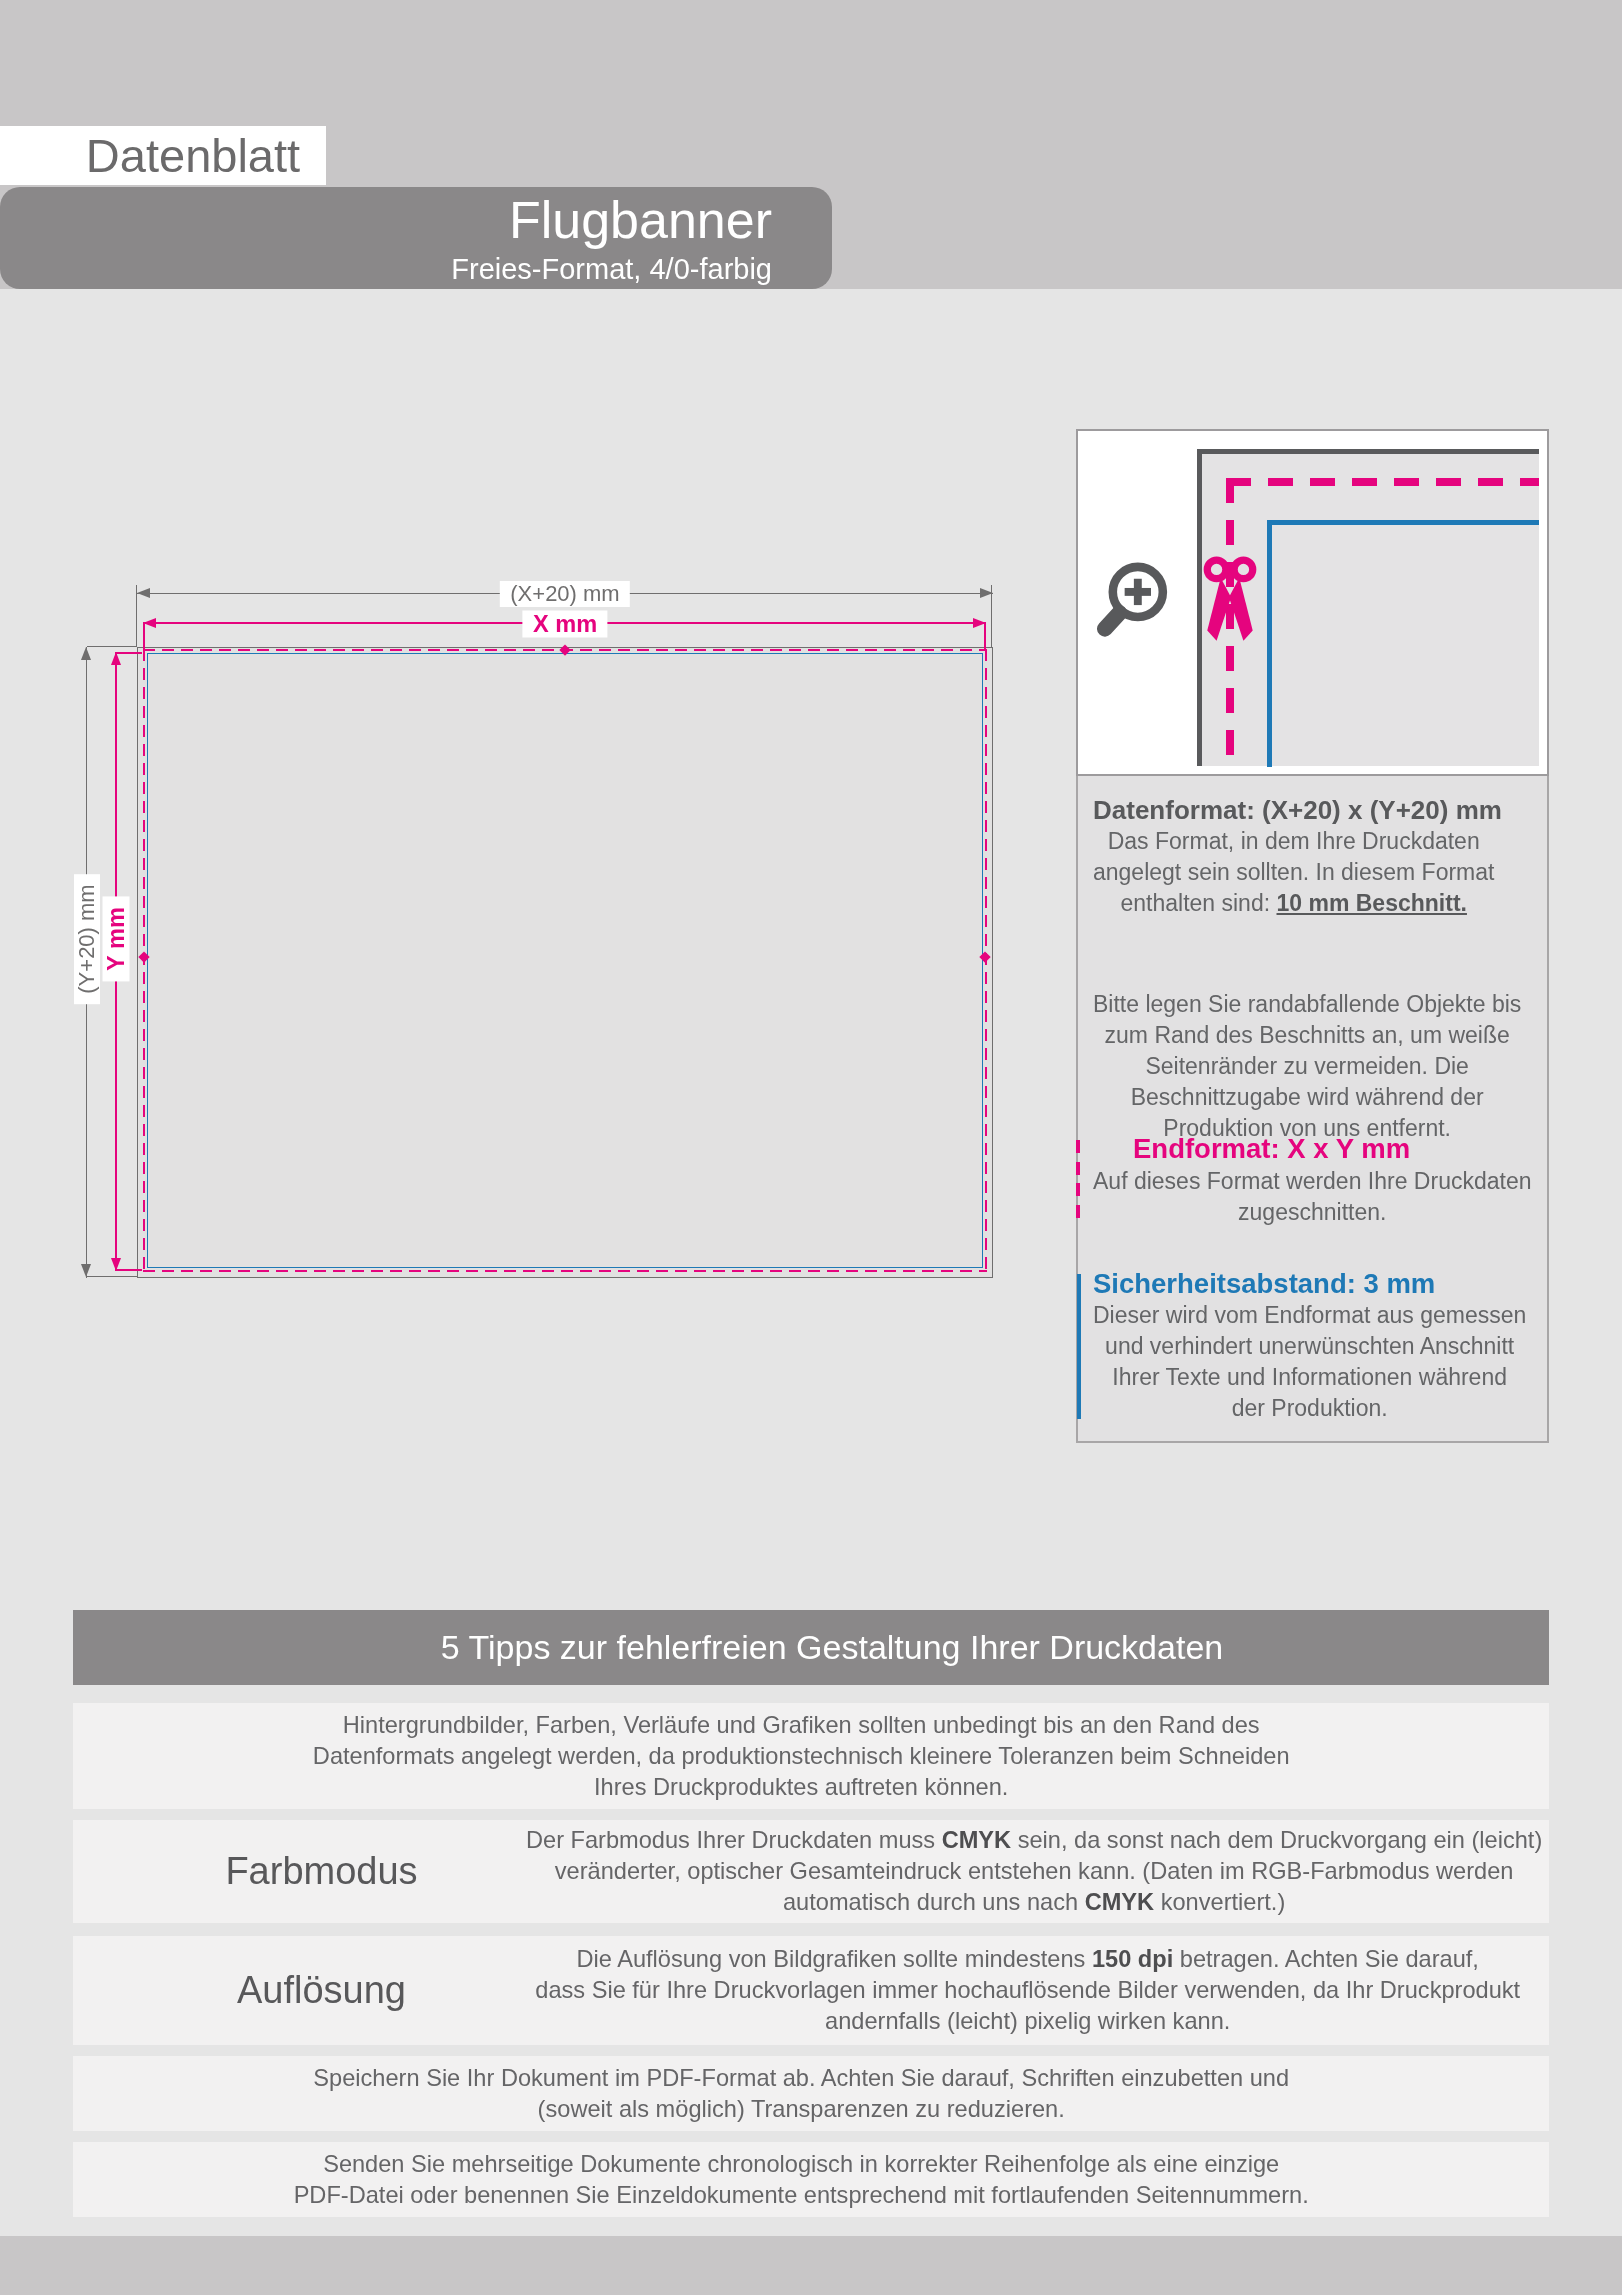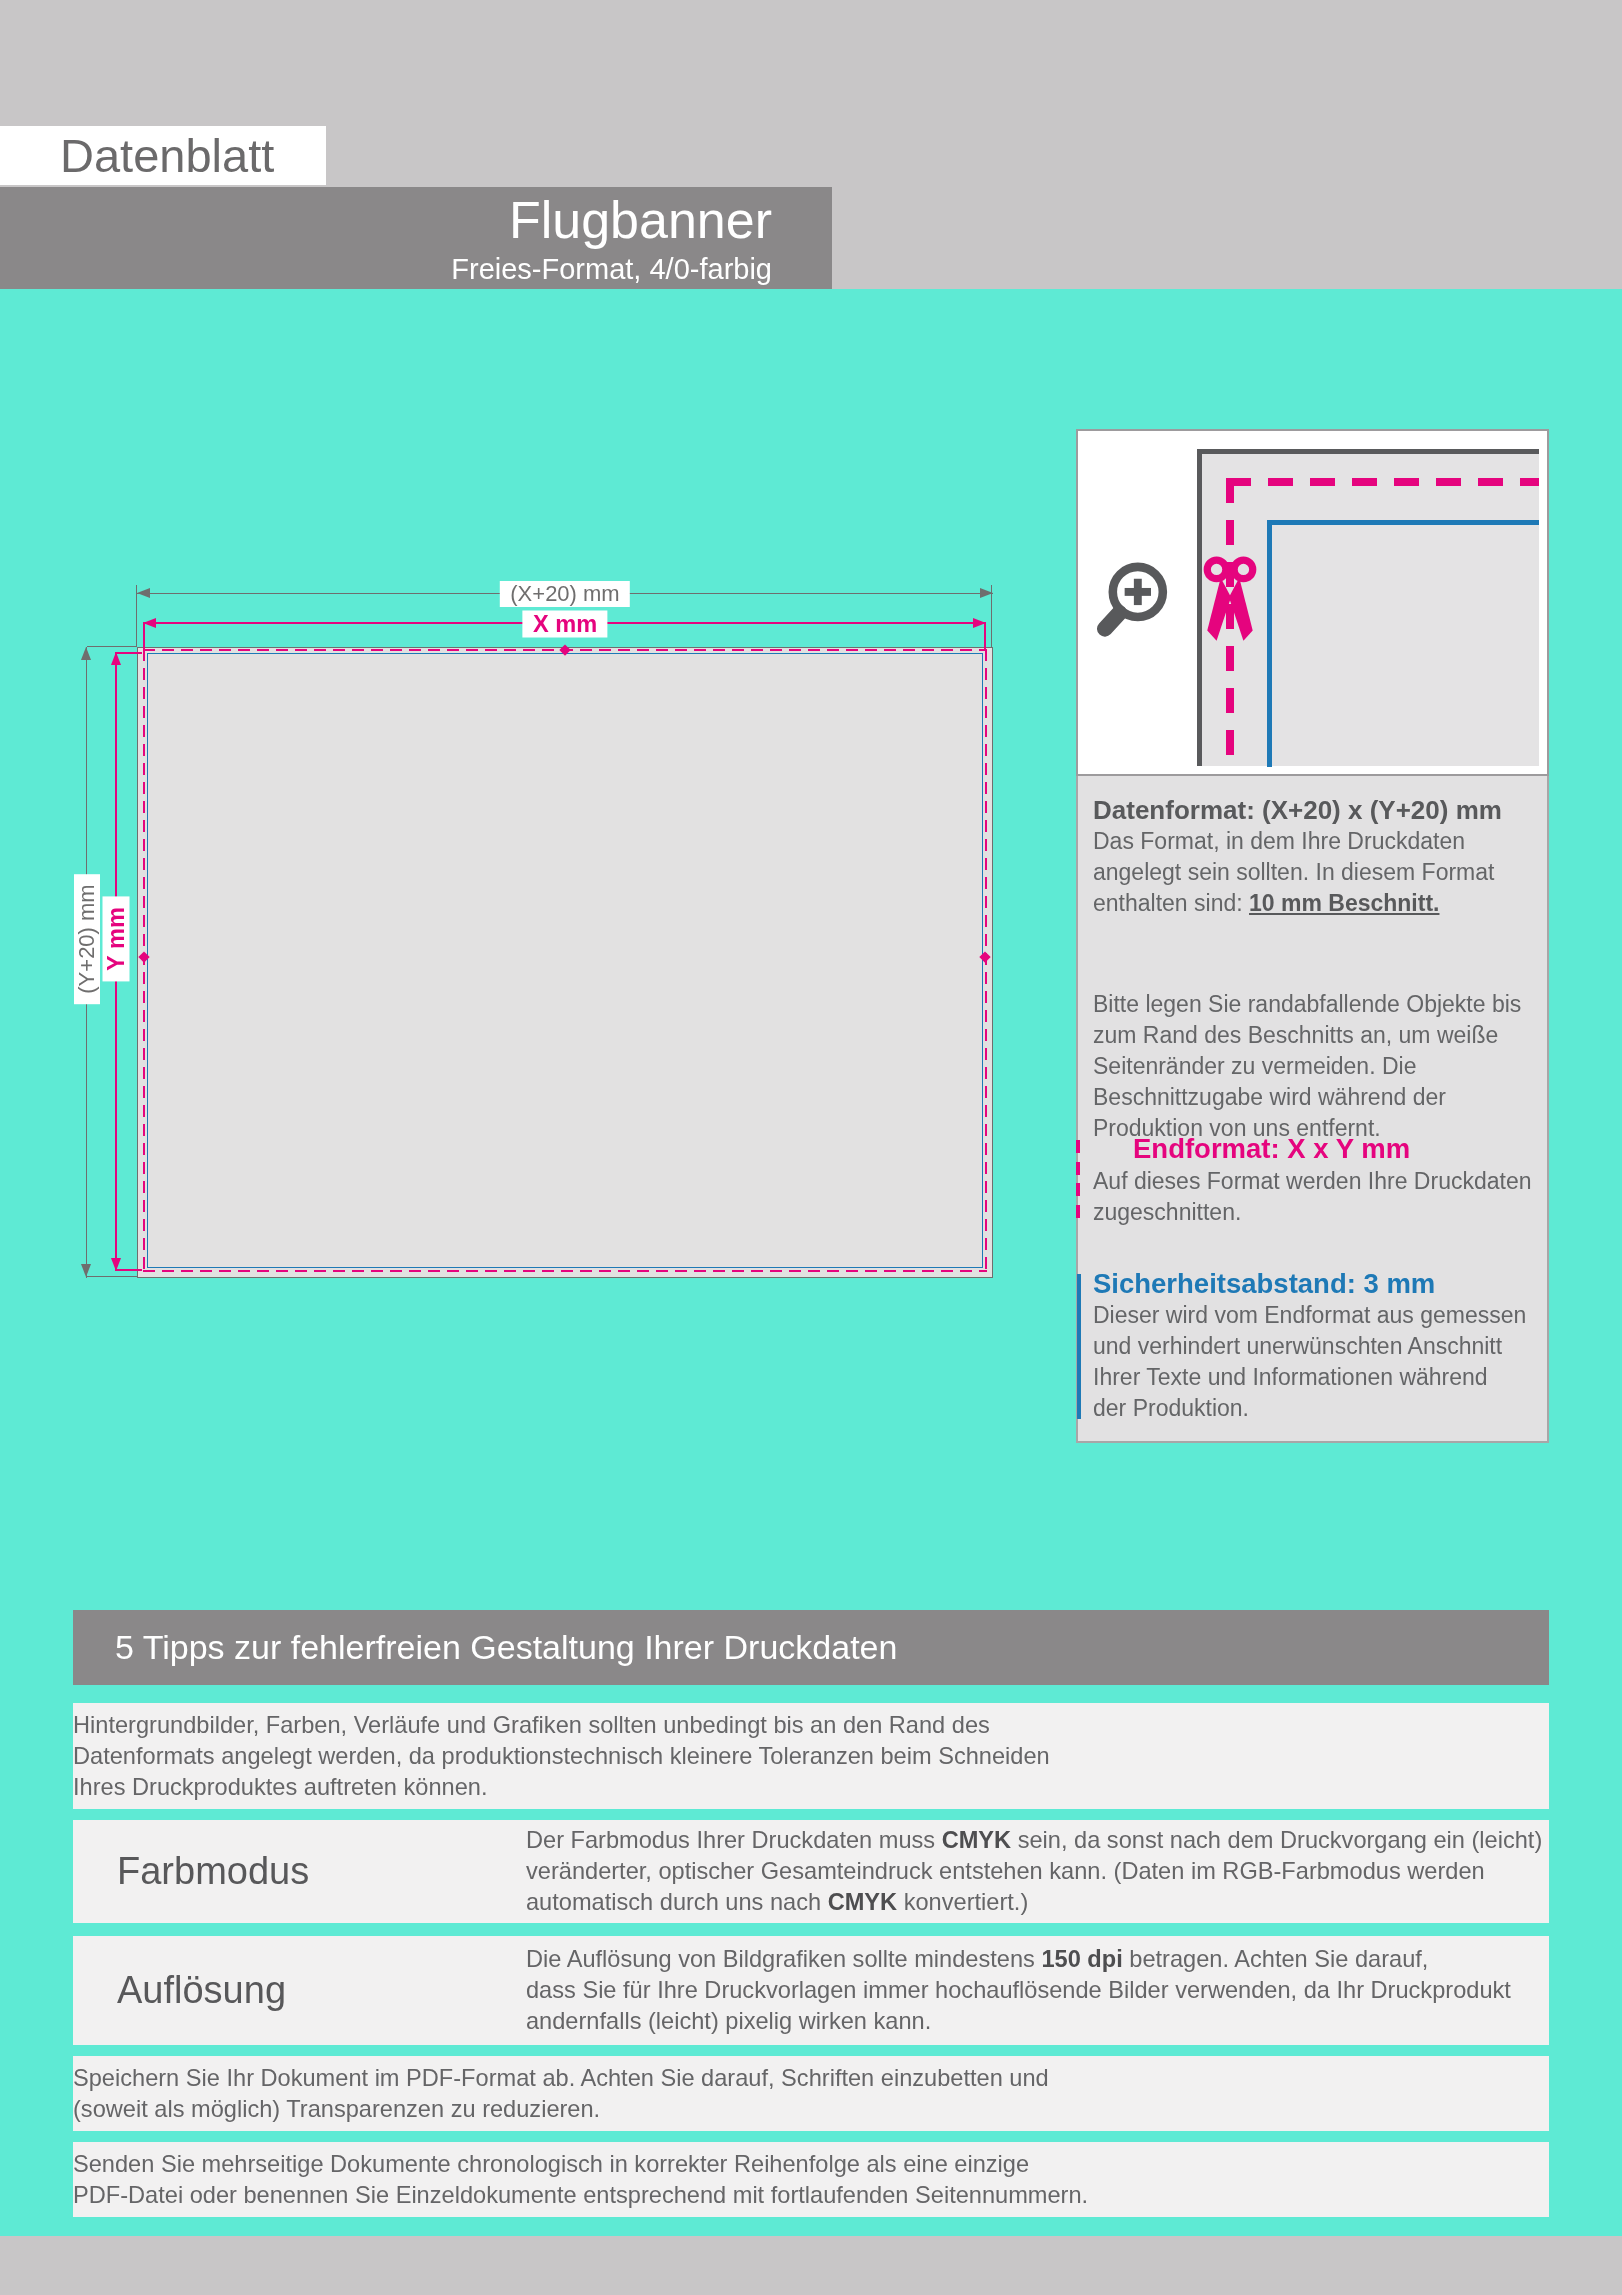--- a/index.html
+++ b/index.html
@@ -3,8 +3,8 @@
 <meta charset="utf-8">
 <style>
   html,body{margin:0;padding:0;background:#ffffff;}
-  .page{position:relative;width:1623px;height:2295px;background:#5eead4;overflow:hidden;
-        font-family:"Liberation Sans", sans-serif;}
+  .page{position:relative;width:1623px;height:2295px;background:#e5e5e5;overflow:hidden;
+        font-family:"Liberation Sans", sans-serif;text-align:center;}
   .abs{position:absolute;}
 
   

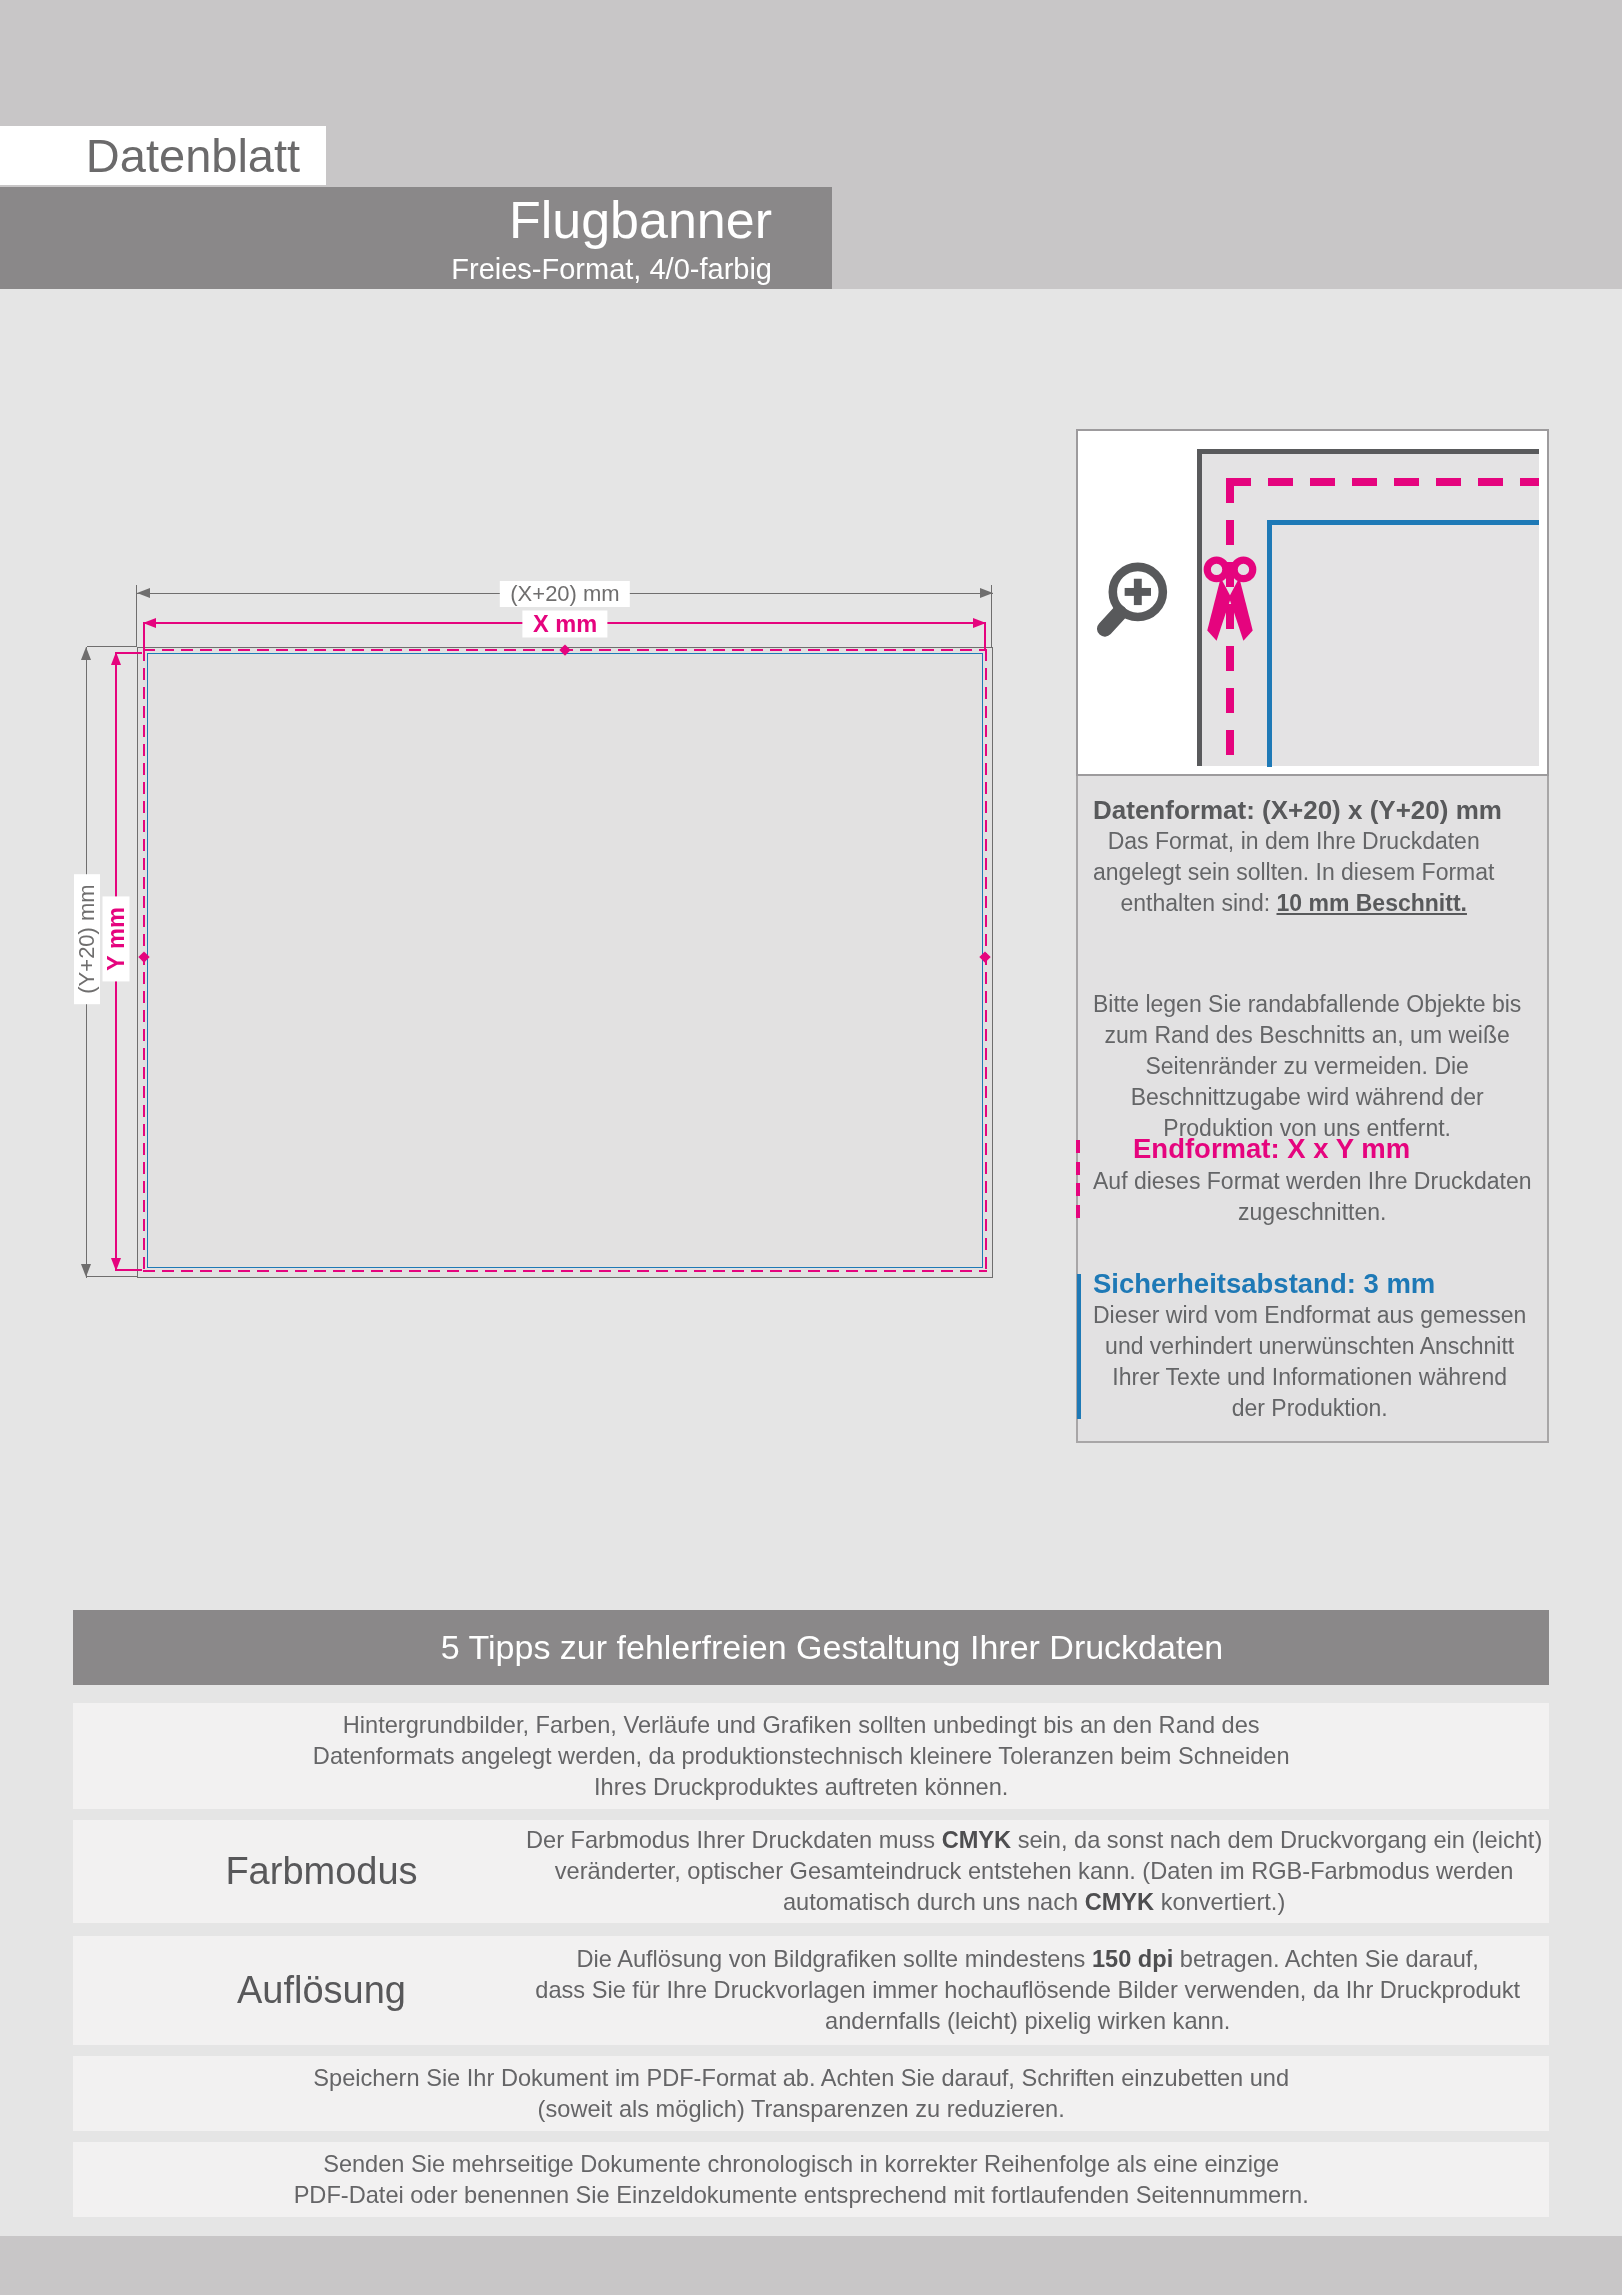--- a/index.html
+++ b/index.html
@@ -13,7 +13,7 @@
   .doc-box span{display:block;padding-left:60px;line-height:59px;font-size:47px;color:#6b6a6b;}
   .product-band{left:0;top:187px;width:832px;height:102px;background:#8a8889;
                 display:flex;flex-direction:column;align-items:flex-end;justify-content:center;
-                padding-right:60px;box-sizing:border-box;color:#ffffff;}
+                padding-right:60px;box-sizing:border-box;color:#ffffff;border-radius:20px;}
   .product-name{font-size:52px;line-height:62px;}
   .product-sub{font-size:29px;line-height:37px;}
 

